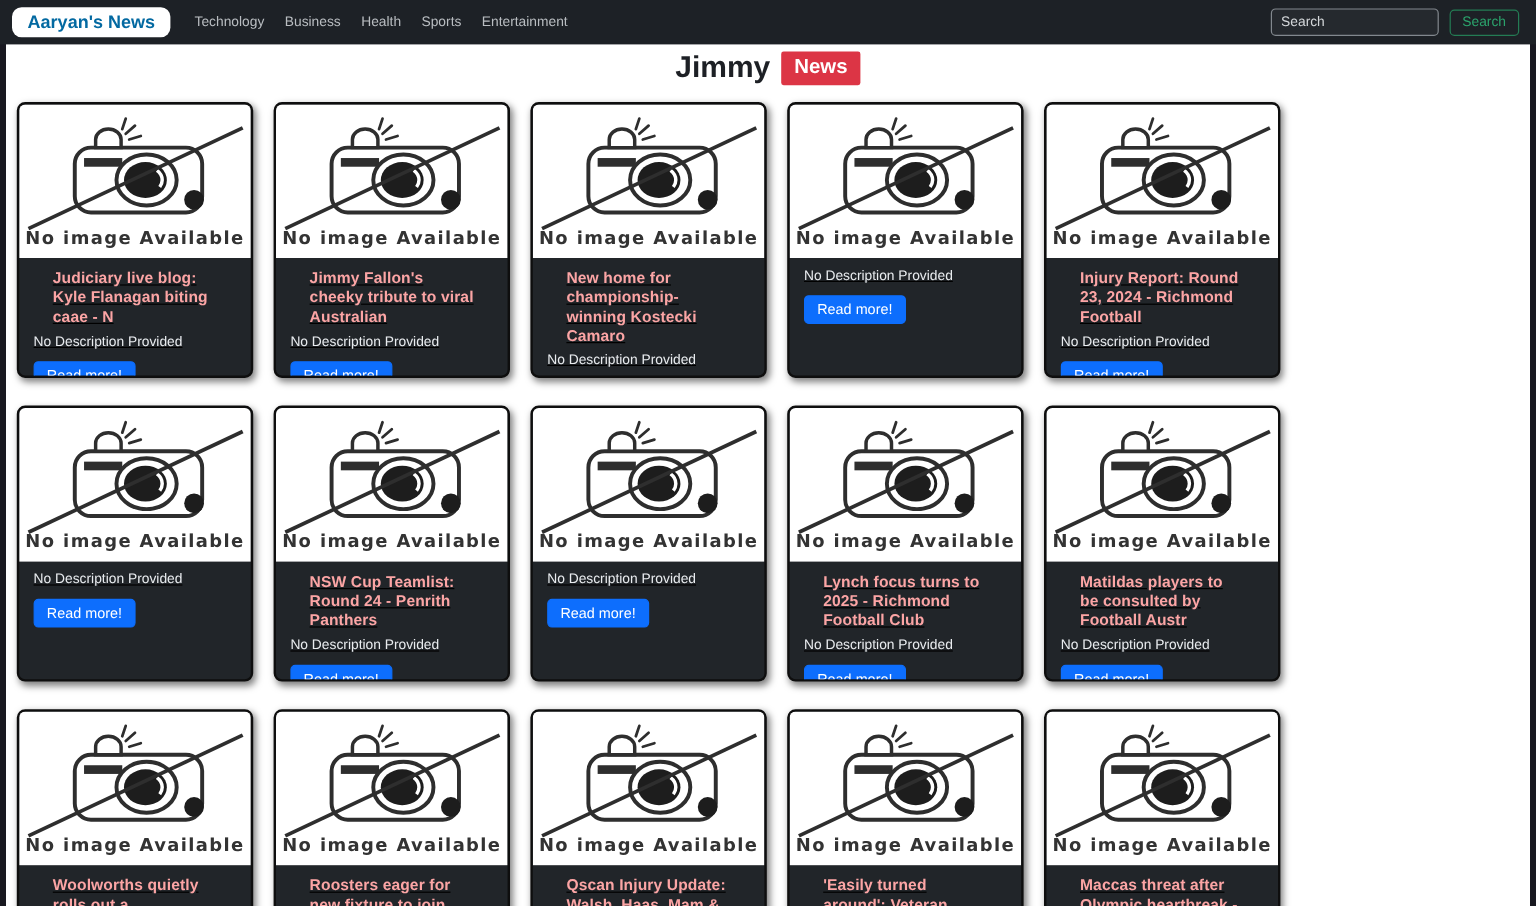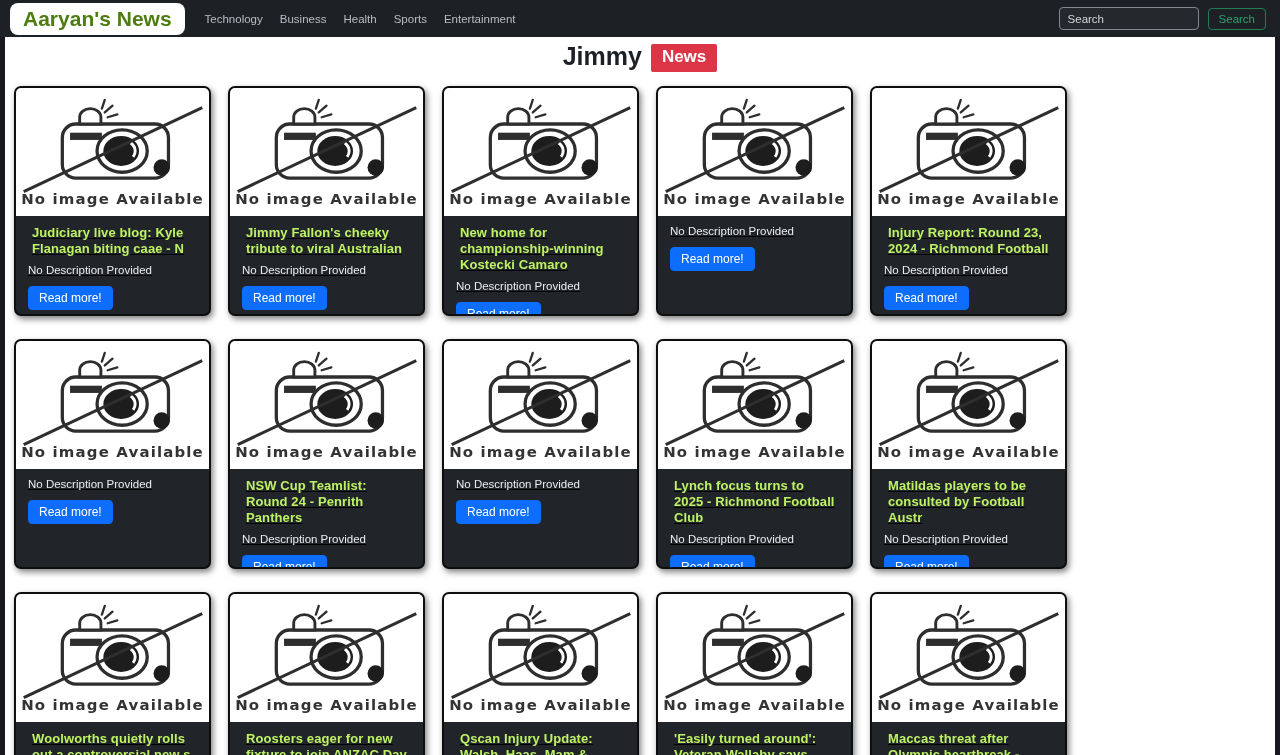--- a/index.html
+++ b/index.html
@@ -16,8 +16,8 @@
     padding: 0 10px; gap: 20px;
   }
   .brand {
-    background: #fff; color: #4d7c0f;
-    font-weight: bold; font-size: 21px;
+    background: #fff; color: #0369a1;
+    font-weight: bold; font-size: 15px;
     padding: 4px 13px; border-radius: 8px;
     cursor: pointer; white-space: nowrap;
   }

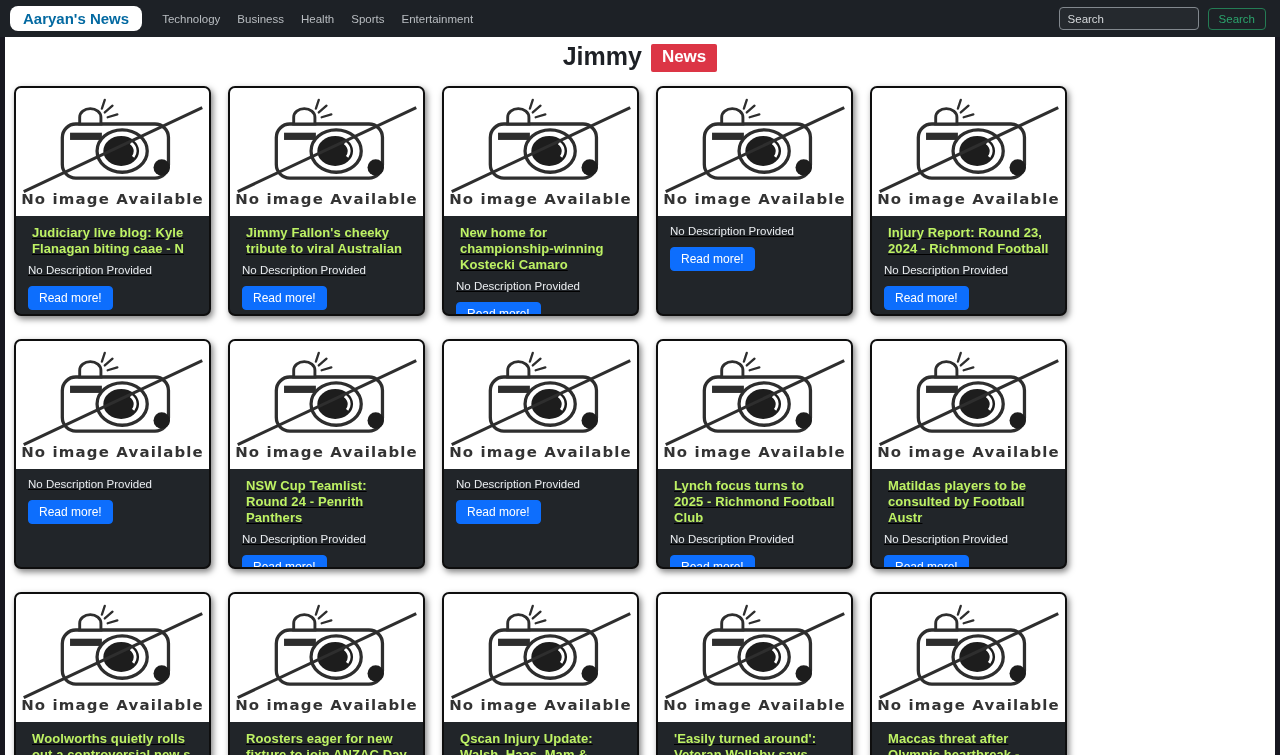--- a/index.html
+++ b/index.html
@@ -73,8 +73,8 @@
   }
   .card-body { padding: 9px 12px 0; }
   .card-title {
-    font-size: 13px; font-weight: 700; color: #bef264;
-    margin: 0 4px 7px; line-height: 1.22; letter-spacing: 0.1px;
+    font-size: 13px; font-weight: 700; color: #fca5a5;
+    margin: 0 16px 7px; line-height: 1.22; letter-spacing: 0.1px;
   }
   .card-desc { font-size: 11.5px; color: #e9ecef; margin: 0 0 10px; }
   .read-more {

